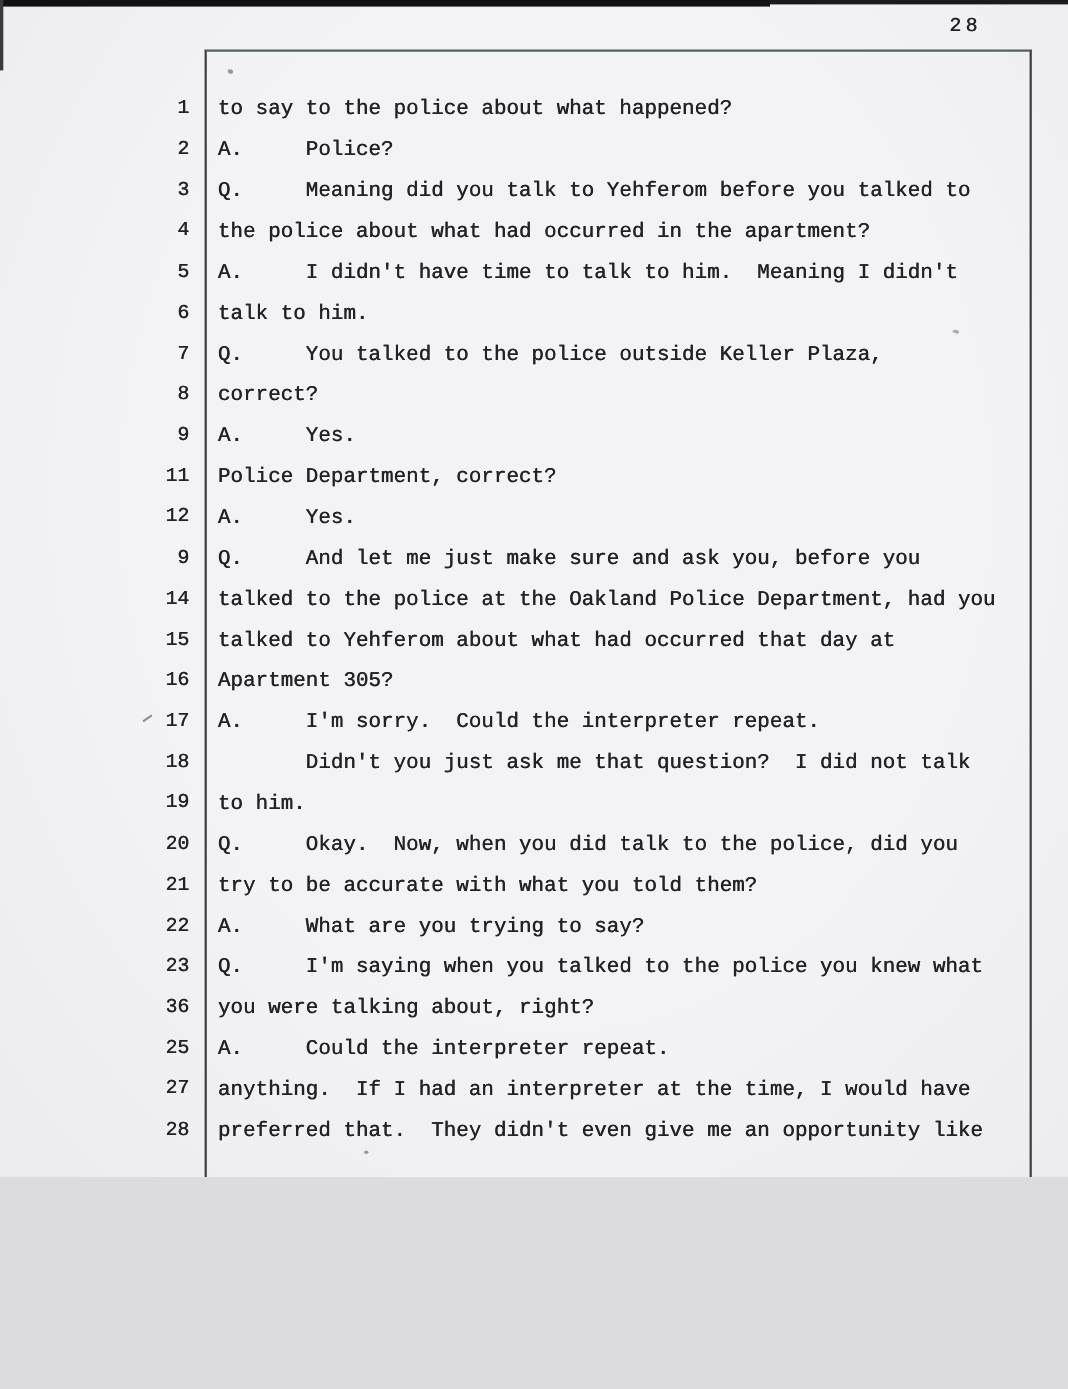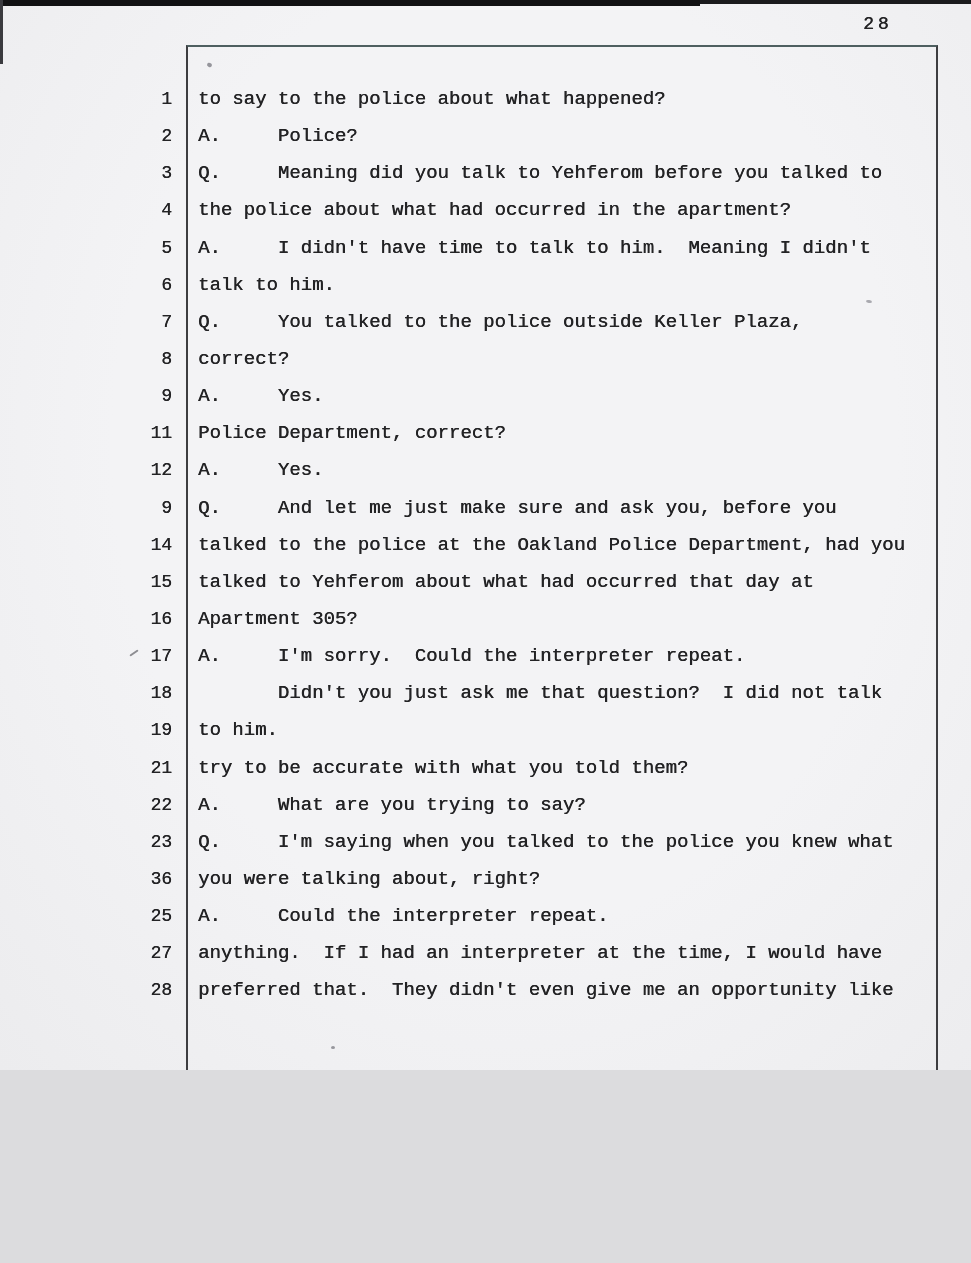--- a/index.html
+++ b/index.html
@@ -119,6 +119,7 @@
       <div class="line-row"><span class="line-num">17</span><span class="line-text">A.     I'm sorry.  Could the interpreter repeat.</span></div>
       <div class="line-row"><span class="line-num">18</span><span class="line-text">       Didn't you just ask me that question?  I did not talk</span></div>
       <div class="line-row"><span class="line-num">19</span><span class="line-text">to him.</span></div>
+      <div class="line-row"><span class="line-num">20</span><span class="line-text">Q.     Okay.  Now, when you did talk to the police, did you</span></div>
       <div class="line-row"><span class="line-num">21</span><span class="line-text">try to be accurate with what you told them?</span></div>
       <div class="line-row"><span class="line-num">22</span><span class="line-text">A.     What are you trying to say?</span></div>
       <div class="line-row"><span class="line-num">23</span><span class="line-text">Q.     I'm saying when you talked to the police you knew what</span></div>

